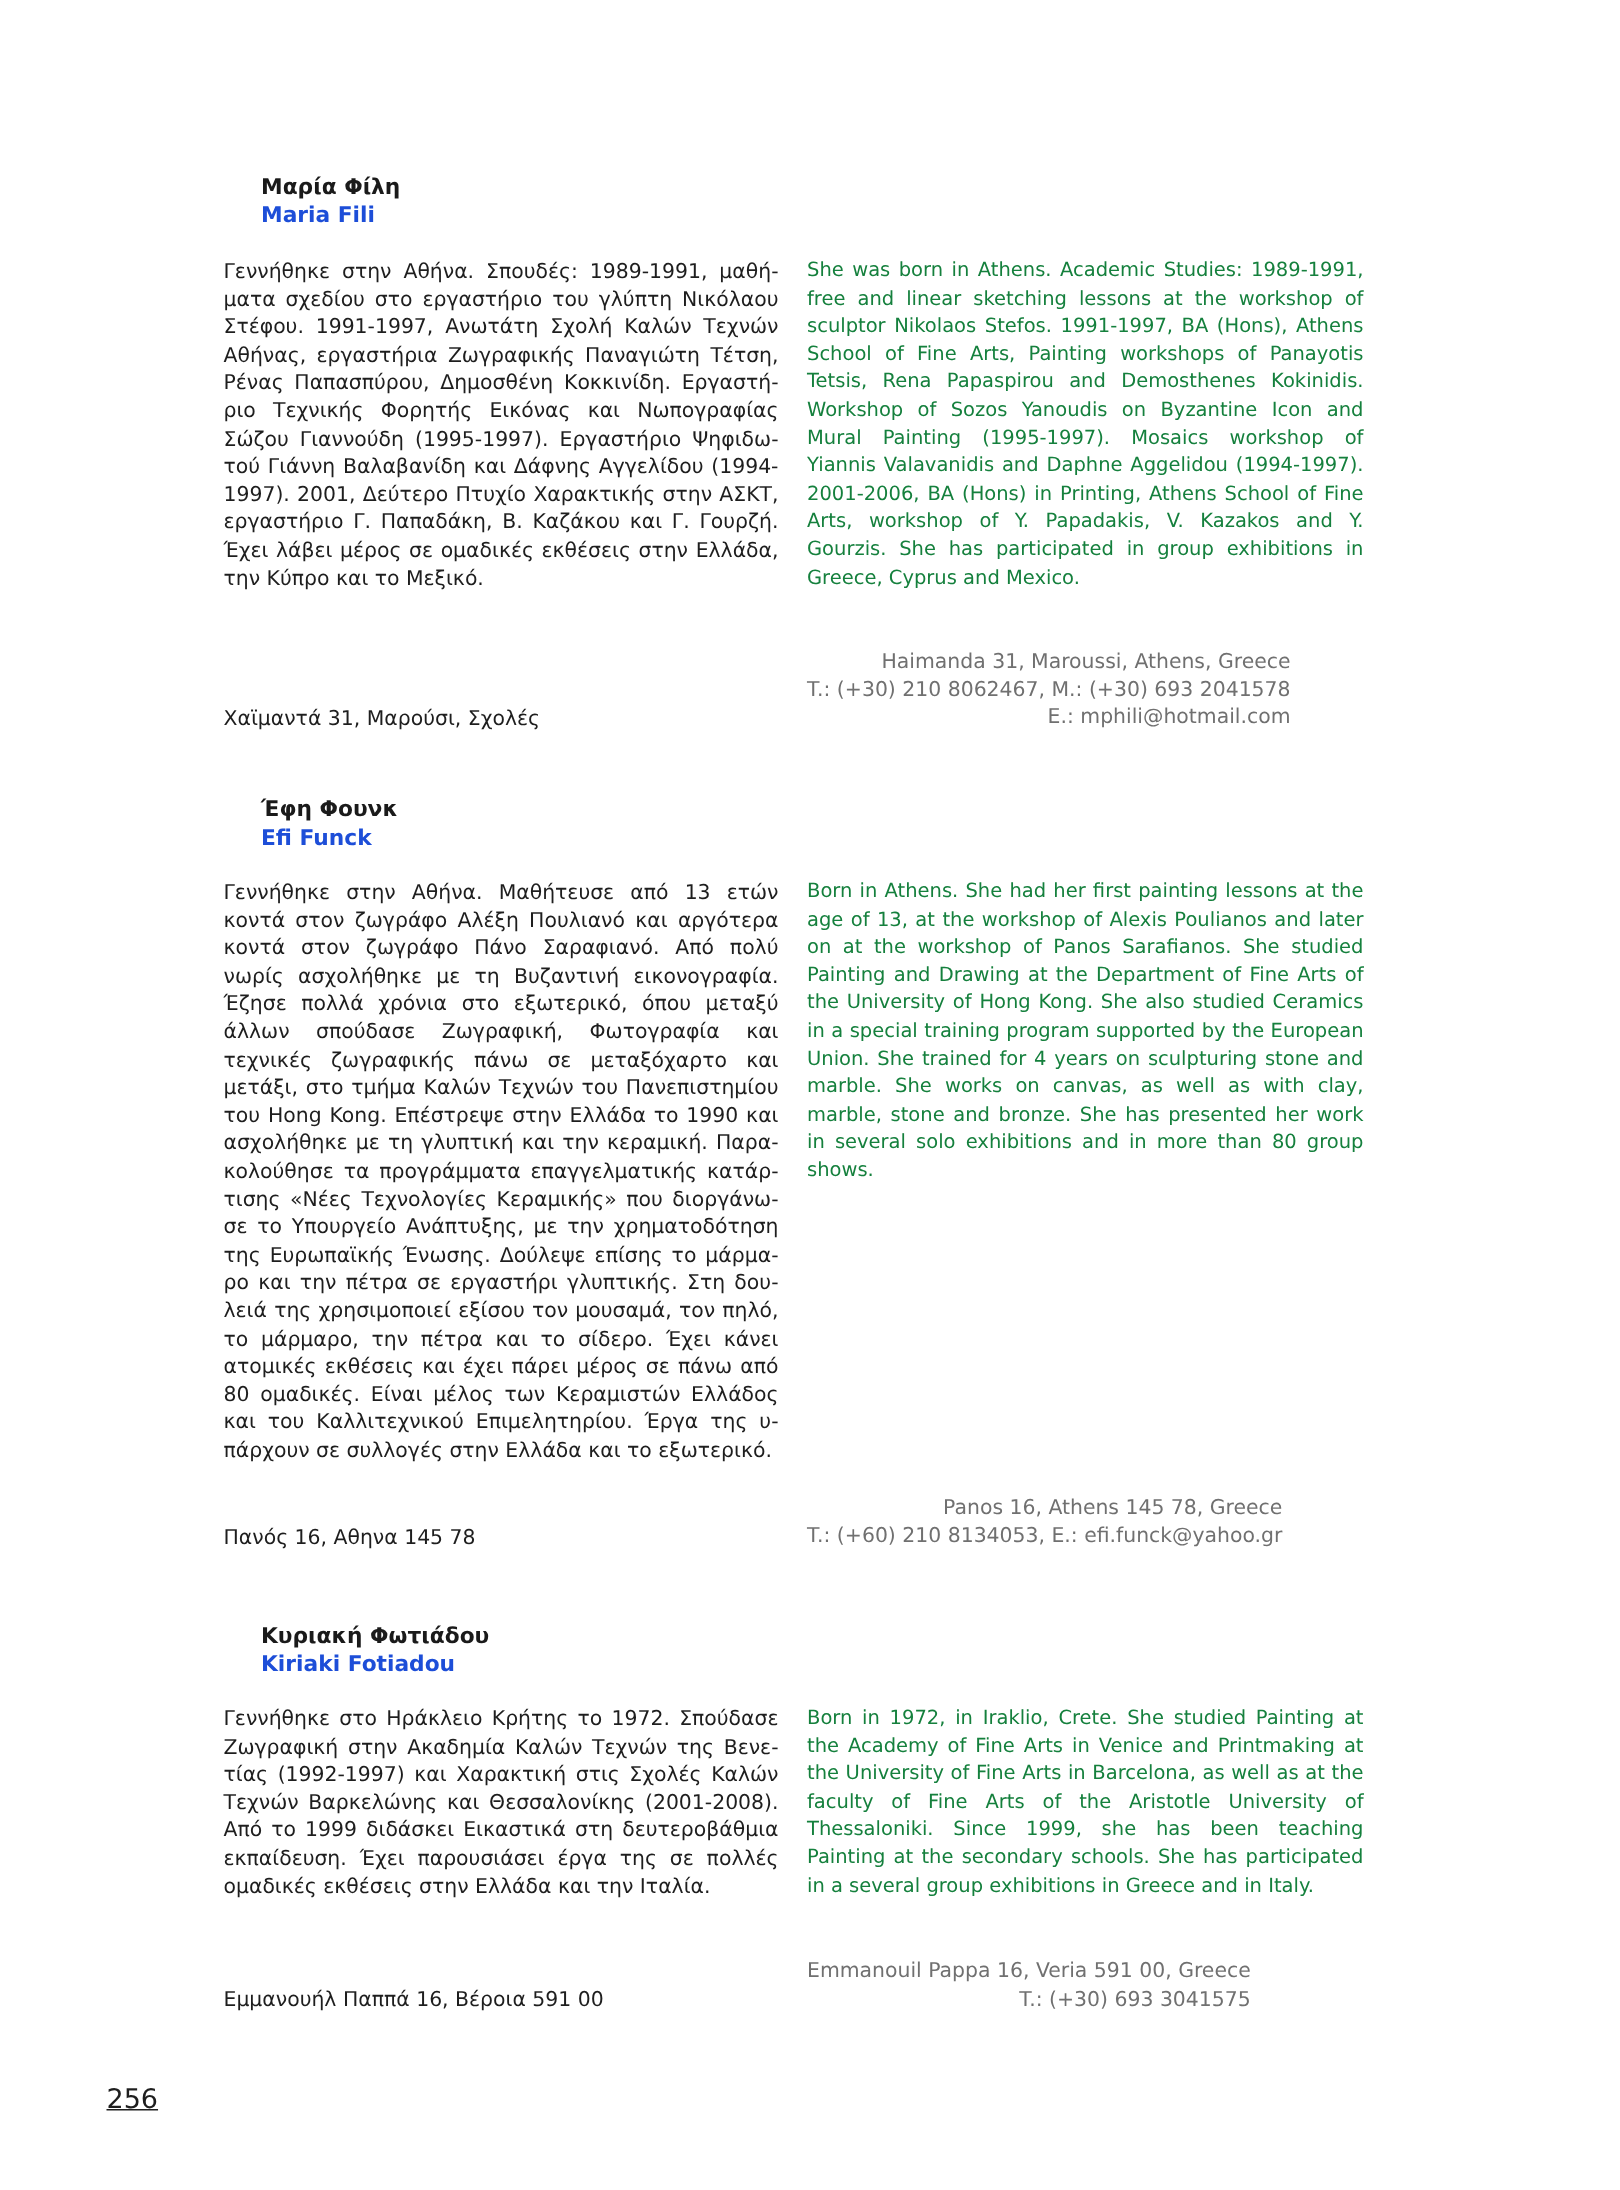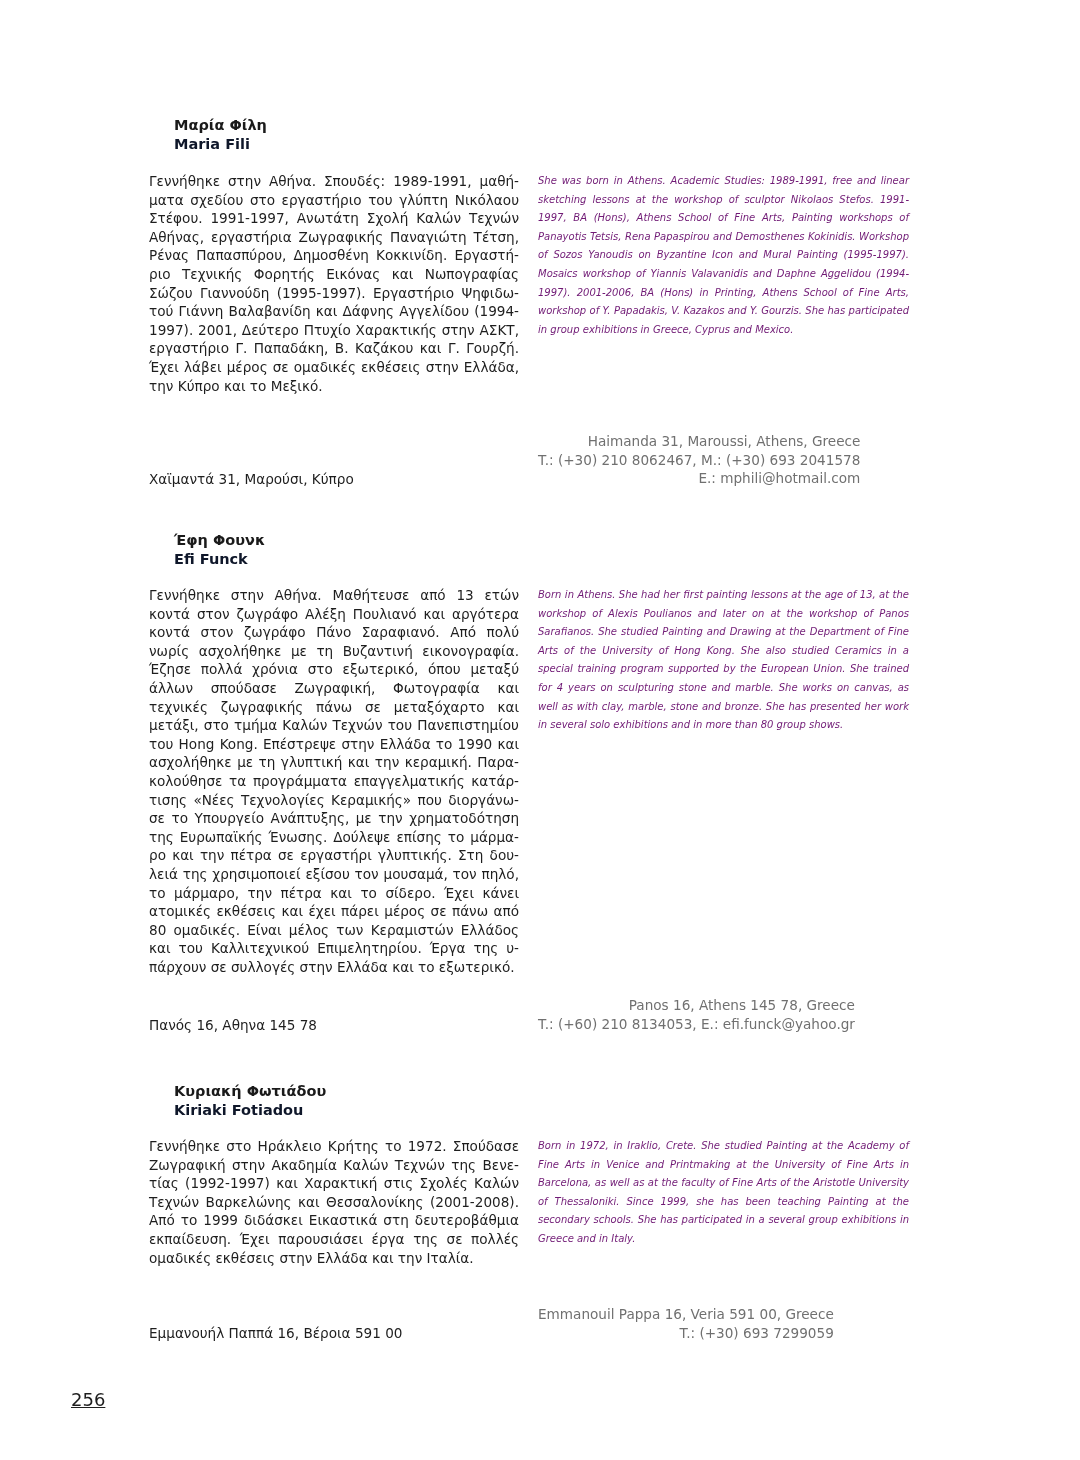--- a/index.html
+++ b/index.html
@@ -34,7 +34,7 @@
     .name-en {
       font-size: 14.5px;
       font-weight: bold;
-      color: #0f172a;
+      color: #1d4ed8;
       display: block;
     }
     .col-gr {

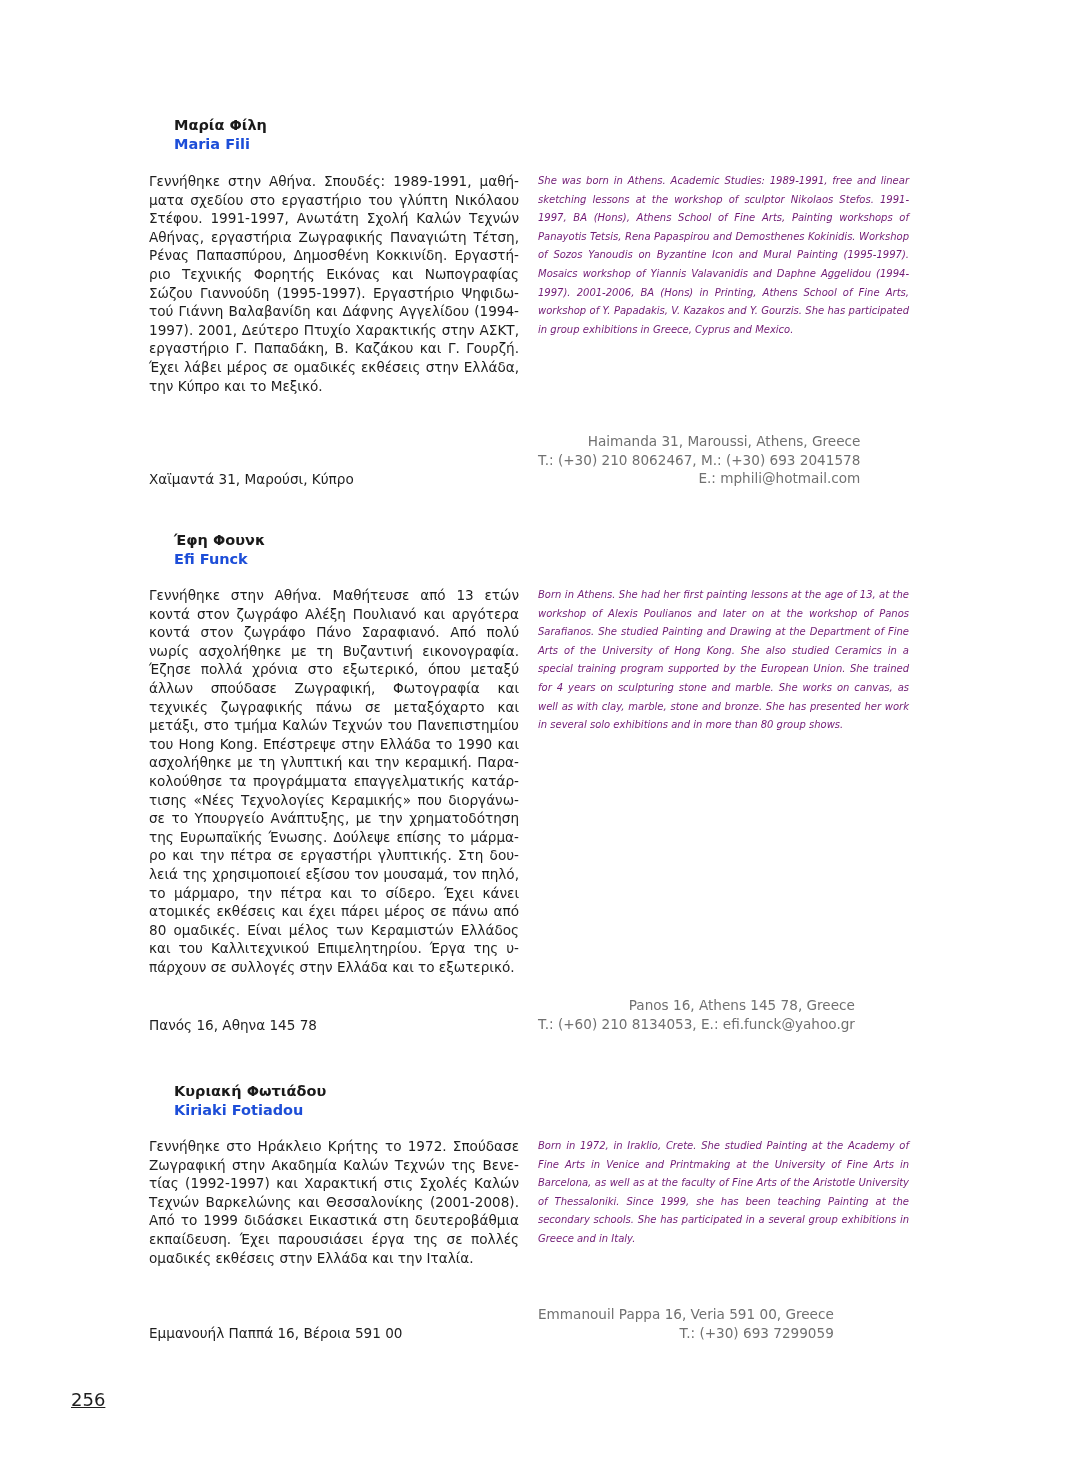--- a/index.html
+++ b/index.html
@@ -51,11 +51,10 @@
       position: absolute;
       left: 538px;
       width: 371px;
-      font-size: 10px;
+      font-size: 13px;
       line-height: 18.6px;
       text-align: justify;
-      color: #701a75;
-      font-style: italic;
+      color: #15803d;
     }
     .addr-gr {
       position: absolute;

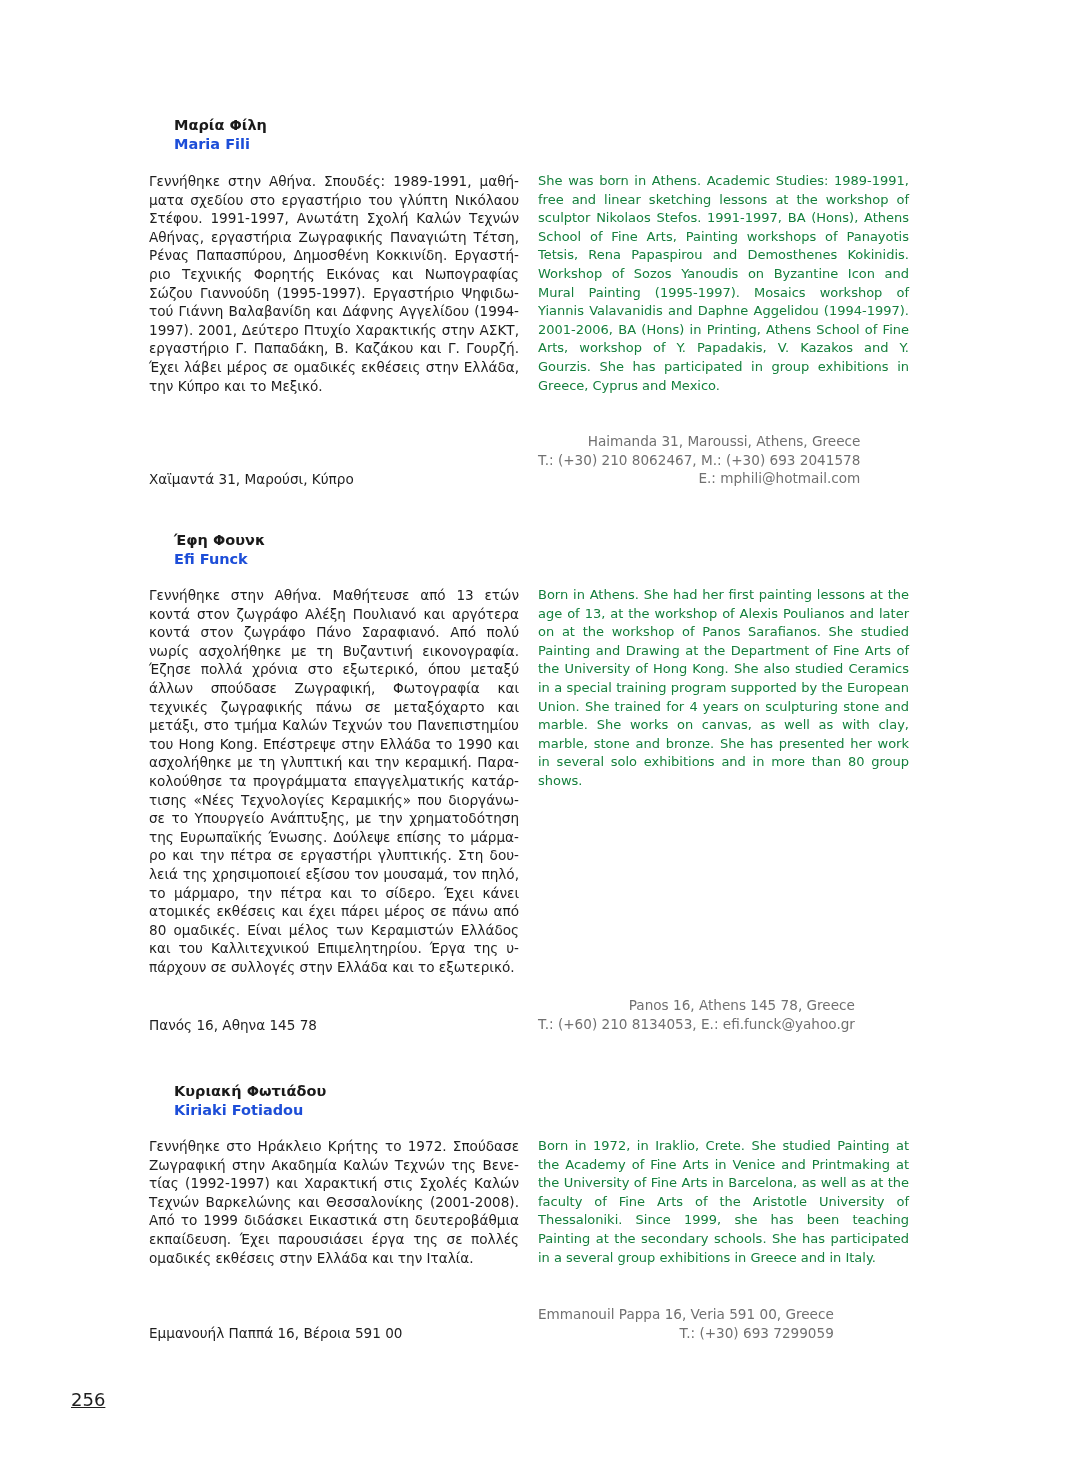--- a/index.html
+++ b/index.html
@@ -93,7 +93,7 @@
   </div>
   <div class="col-gr" style="top:172px;">Γεννήθηκε στην Αθήνα. Σπουδές: 1989-1991, μαθή­ματα σχεδίου στο εργαστήριο του γλύπτη Νικόλαου Στέφου. 1991-1997, Ανωτάτη Σχολή Καλών Τεχνών Αθήνας, εργαστήρια Ζωγραφικής Παναγιώτη Τέτση, Ρένας Παπασπύρου, Δημοσθένη Κοκκινίδη. Εργαστή­ριο Τεχνικής Φορητής Εικόνας και Νωπογραφίας Σώζου Γιαννούδη (1995-1997). Εργαστήριο Ψηφιδω­τού Γιάννη Βαλαβανίδη και Δάφνης Αγγελίδου (1994-1997). 2001, Δεύτερο Πτυχίο Χαρακτικής στην ΑΣΚΤ, εργαστήριο Γ. Παπαδάκη, Β. Καζάκου και Γ. Γουρζή. Έχει λάβει μέρος σε ομαδικές εκθέσεις στην Ελλάδα, την Κύπρο και το Μεξικό.</div>
   <div class="col-en" style="top:172px;">She was born in Athens. Academic Studies: 1989-1991, free and linear sketching lessons at the work­shop of sculptor Nikolaos Stefos. 1991-1997, BA (Hons), Athens School of Fine Arts, Painting work­shops of Panayotis Tetsis, Rena Papaspirou and Demosthenes Kokinidis. Workshop of Sozos Yanoudis on Byzantine Icon and Mural Painting (1995-1997). Mosaics workshop of Yiannis Valavanidis and Daphne Aggelidou (1994-1997). 2001-2006, BA (Hons) in Printing, Athens School of Fine Arts, workshop of Y. Papadakis, V. Kazakos and Y. Gourzis. She has partic­ipated in group exhibitions in Greece, Cyprus and Mexico.</div>
-  <div class="addr-gr" style="top:470px;">Χαϊμαντά 31, Μαρούσι, Κύπρο</div>
+  <div class="addr-gr" style="top:470px;">Χαϊμαντά 31, Μαρούσι, Σχολές</div>
   <div class="addr-en" style="top:432px;">
     <span>Haimanda 31, Maroussi, Athens, Greece</span>
     <span>T.: (+30) 210 8062467, M.: (+30) 693 2041578</span>

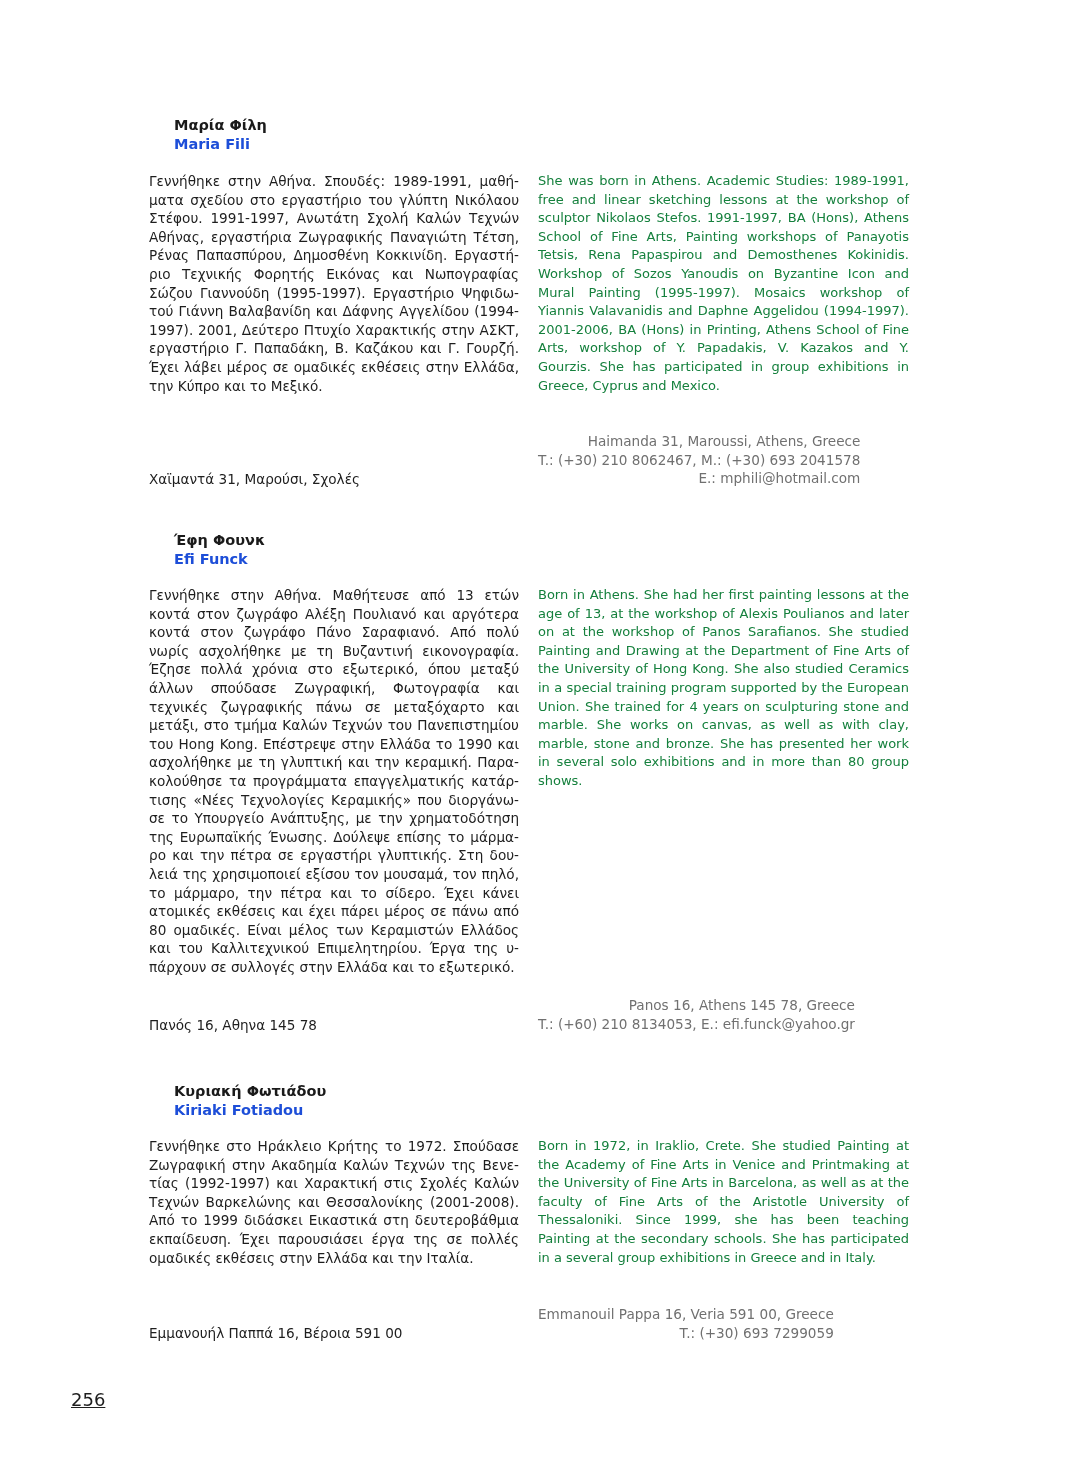--- a/index.html
+++ b/index.html
@@ -121,7 +121,7 @@
   <div class="addr-gr" style="top:1324px;">Εμμανουήλ Παππά 16, Βέροια 591 00</div>
   <div class="addr-en" style="top:1305px;">
     <span>Emmanouil Pappa 16, Veria 591 00, Greece</span>
-    <span>T.: (+30) 693 7299059</span>
+    <span>T.: (+30) 693 3041575</span>
   </div>
 
   <div class="page-number">256</div>

